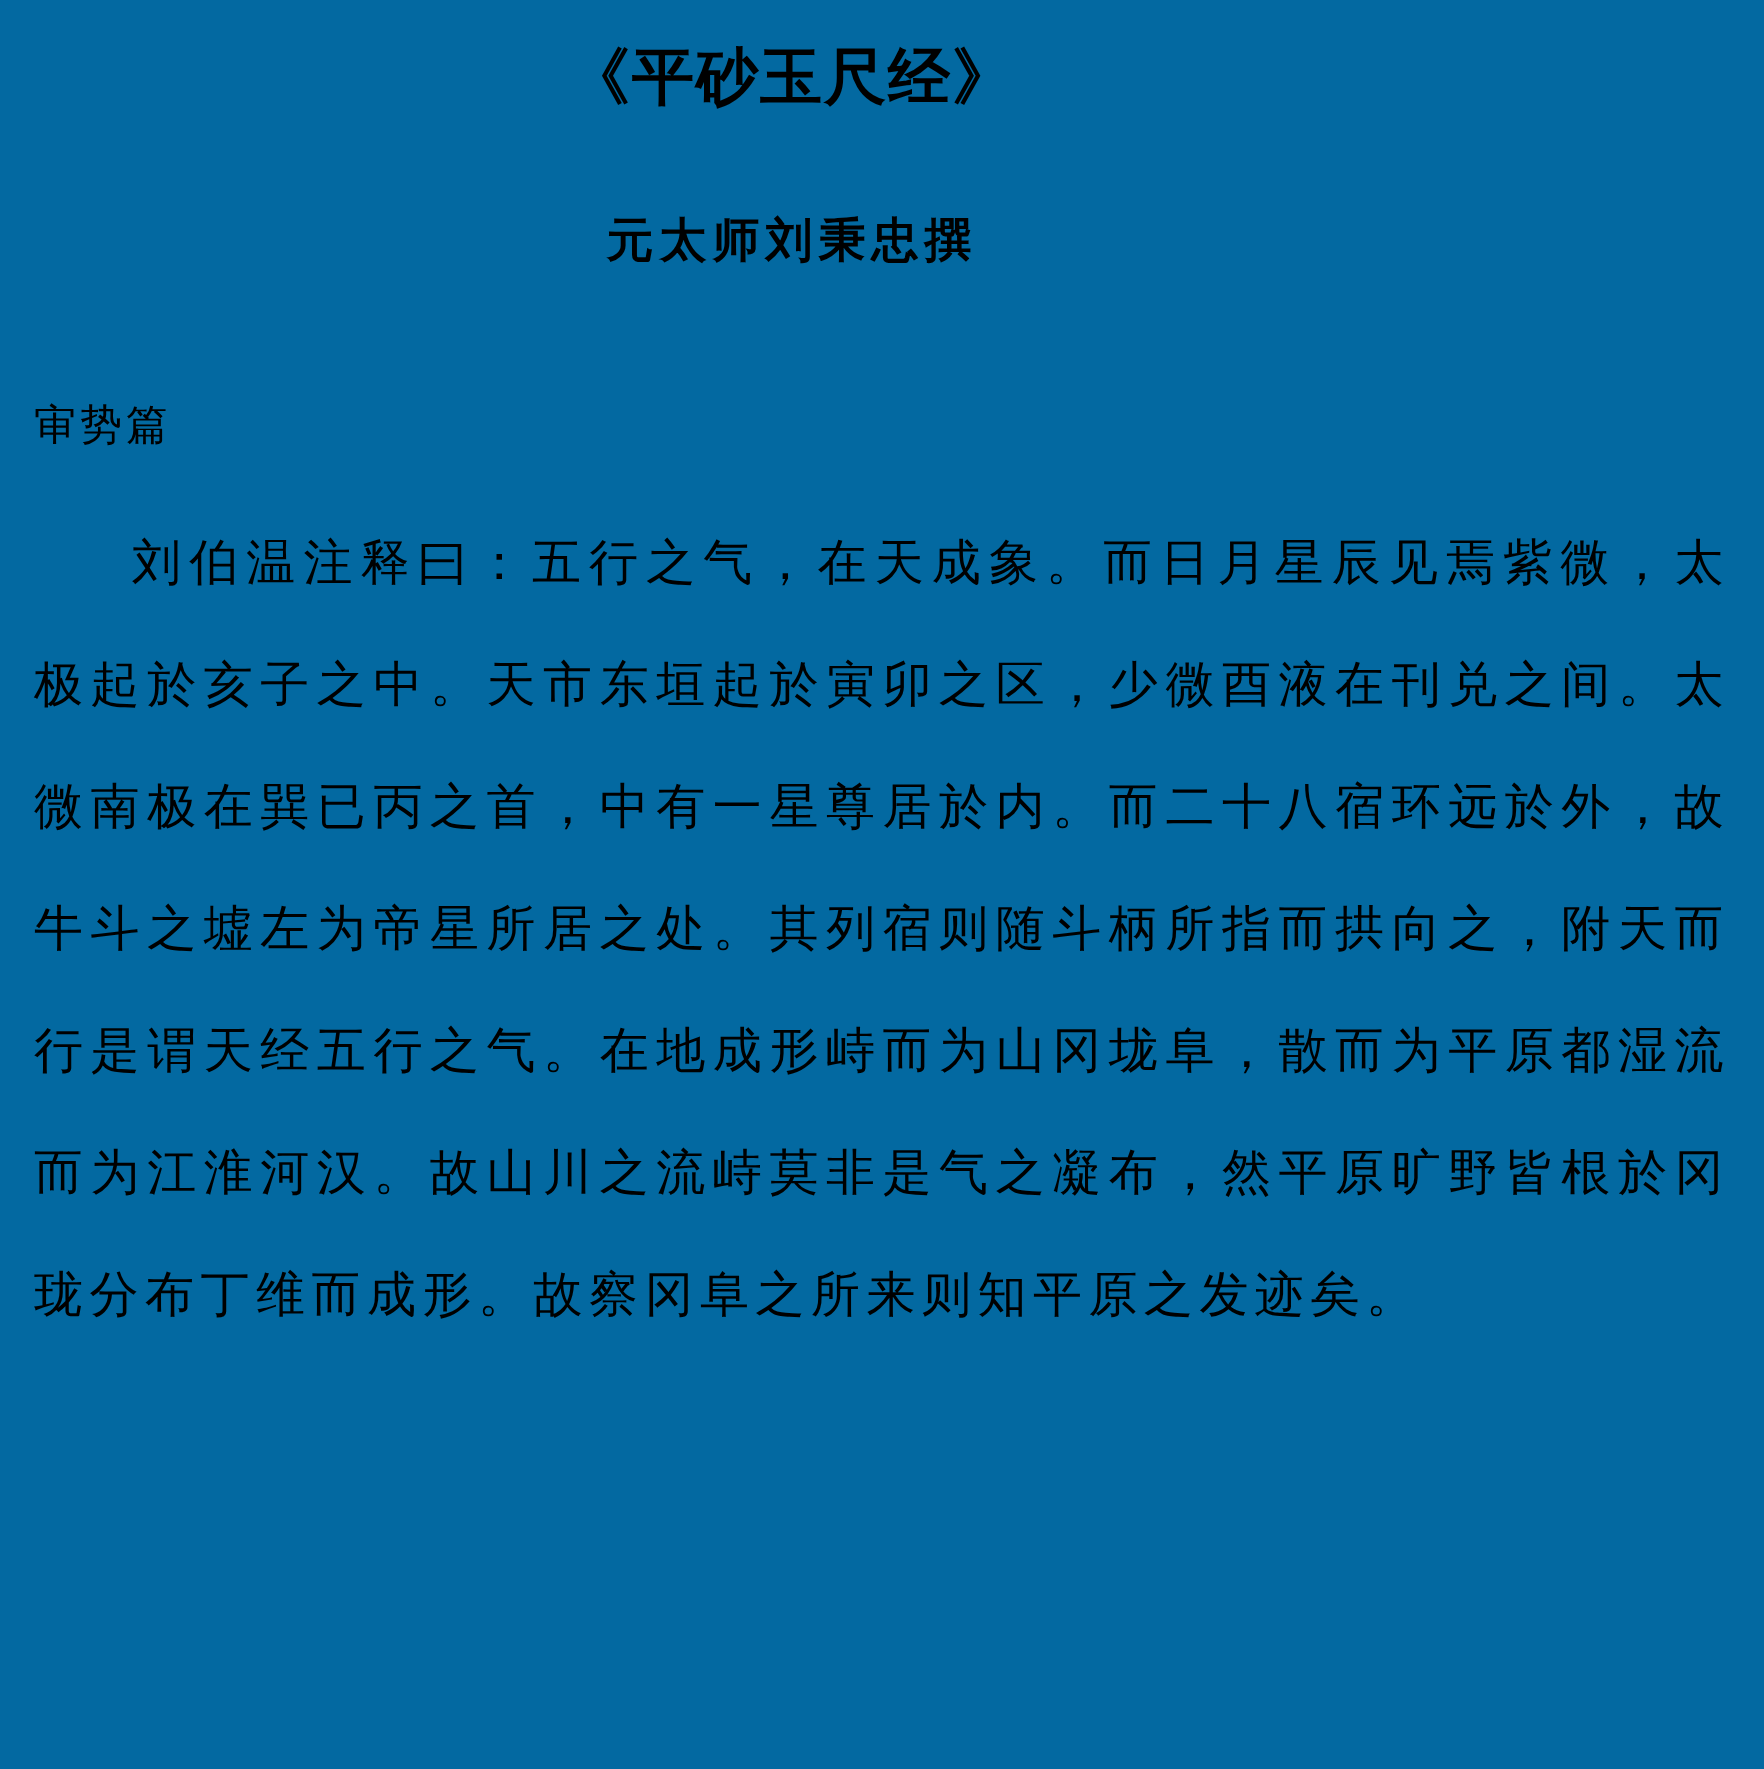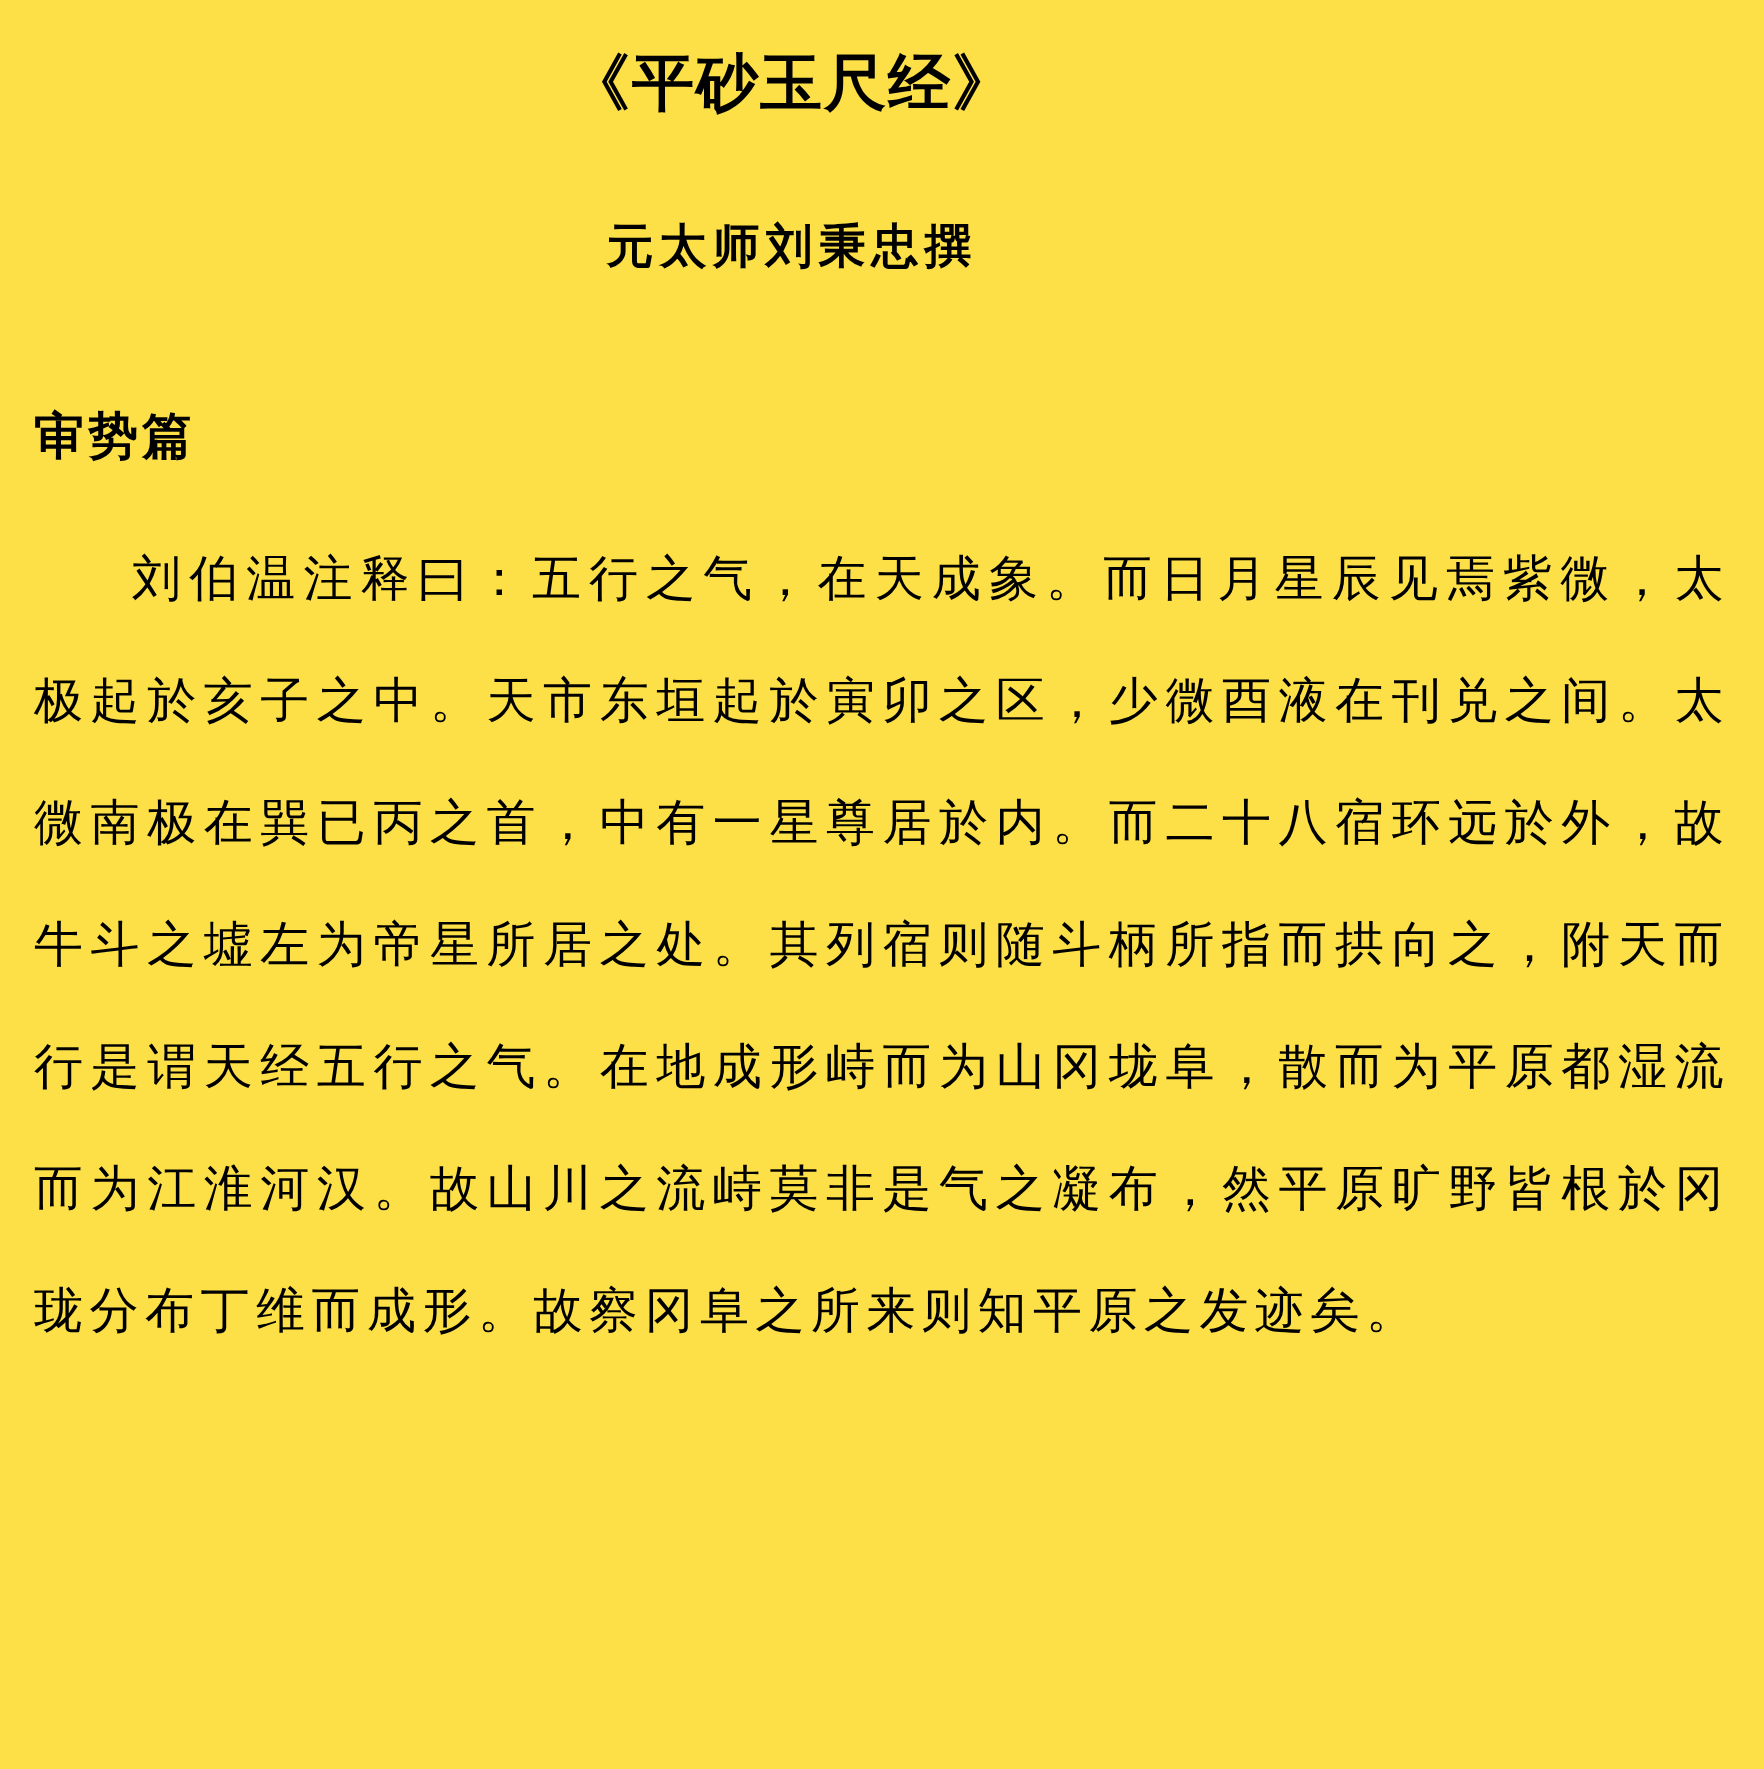--- a/index.html
+++ b/index.html
@@ -14,8 +14,8 @@
     box-sizing: border-box;
     width: 1764px;
     height: 1769px;
-    padding: 30px 34px 0 34px;
-    background: #fde047;
+    padding: 24px 34px 0 34px;
+    background: #0369a1;
     color: #000000;
     font-family: "DejaVu Serif", "Liberation Serif", serif;
   }

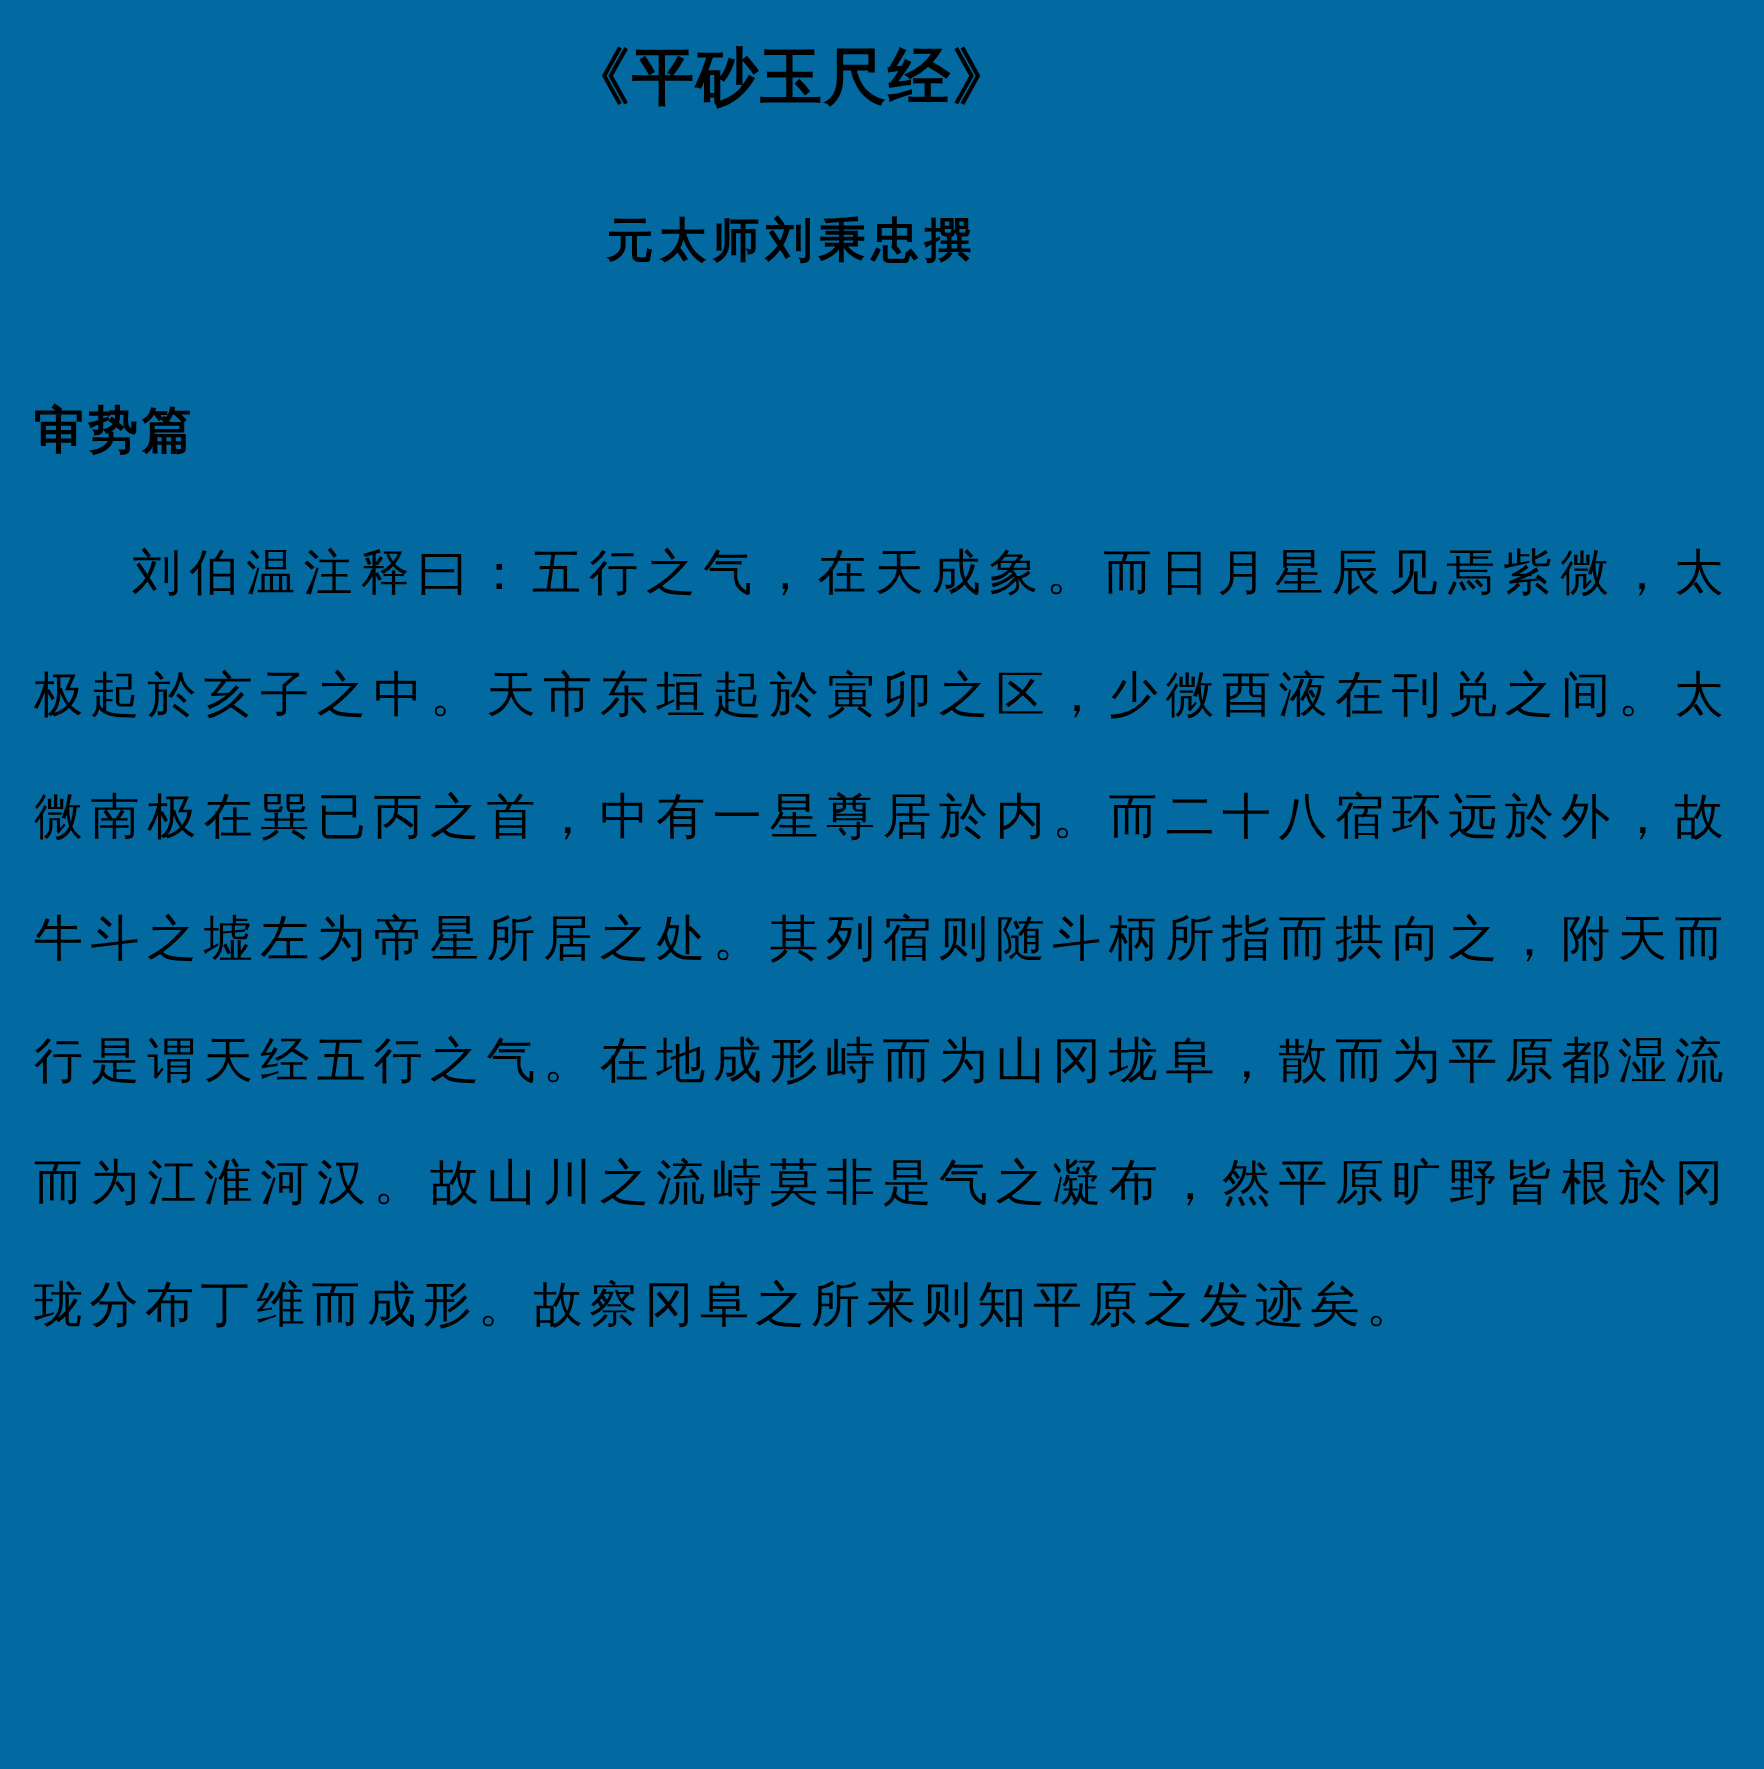--- a/index.html
+++ b/index.html
@@ -41,8 +41,8 @@
   }
   .section-heading {
     margin: 132px 0 2px 0;
-    font-size: 50px;
-    font-weight: bold;
+    font-size: 42px;
+    font-weight: normal;
     letter-spacing: 4px;
     line-height: 1.2;
   }

